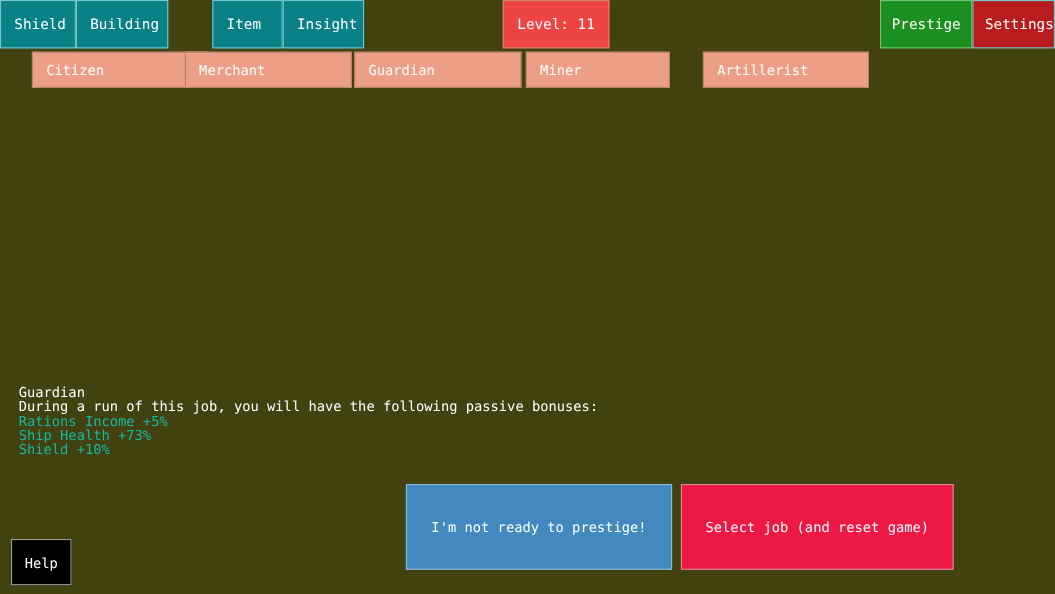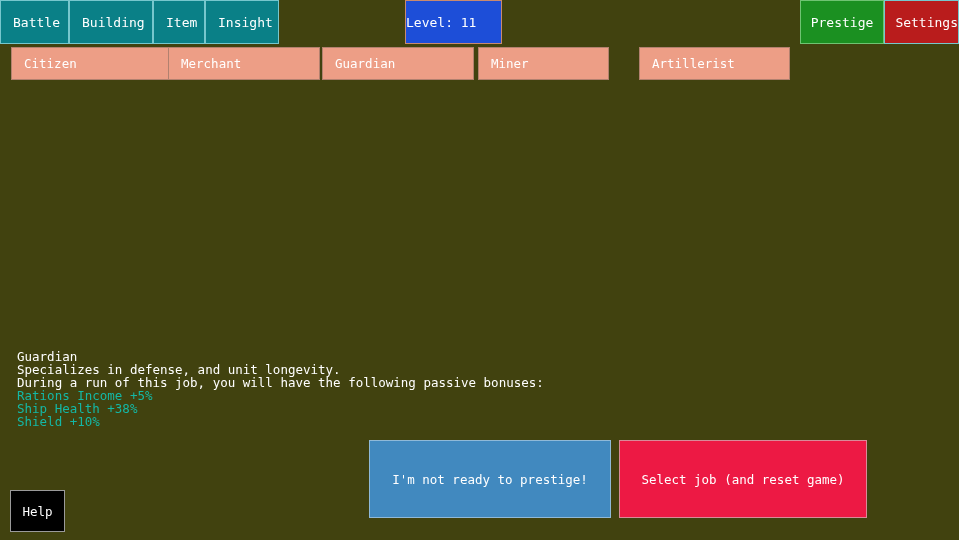--- a/index.html
+++ b/index.html
@@ -180,7 +180,7 @@
 <div id="nav-row">
 
   <div class="nav-tab w-battle">
-    <span>Battle</span>
+    <span>Shield</span>
   </div>
   <div class="nav-tab w-building">
     <span>Building</span>

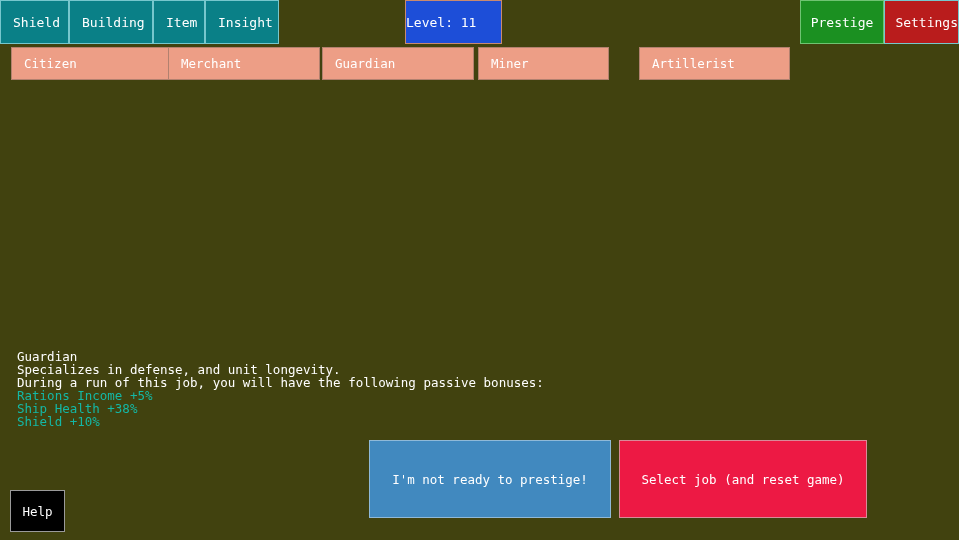--- a/index.html
+++ b/index.html
@@ -42,7 +42,7 @@
   }
   .nav-tab.w-battle   { width: 69px; }
   .nav-tab.w-building { width: 84px; }
-  .nav-tab.w-item     { width: 52px; }
+  .nav-tab.w-item     { width: 64px; margin-left: 40px; }
   .nav-tab.w-insight  { width: 74px; }
   .nav-tab.w-science  { width: 80px; }
 

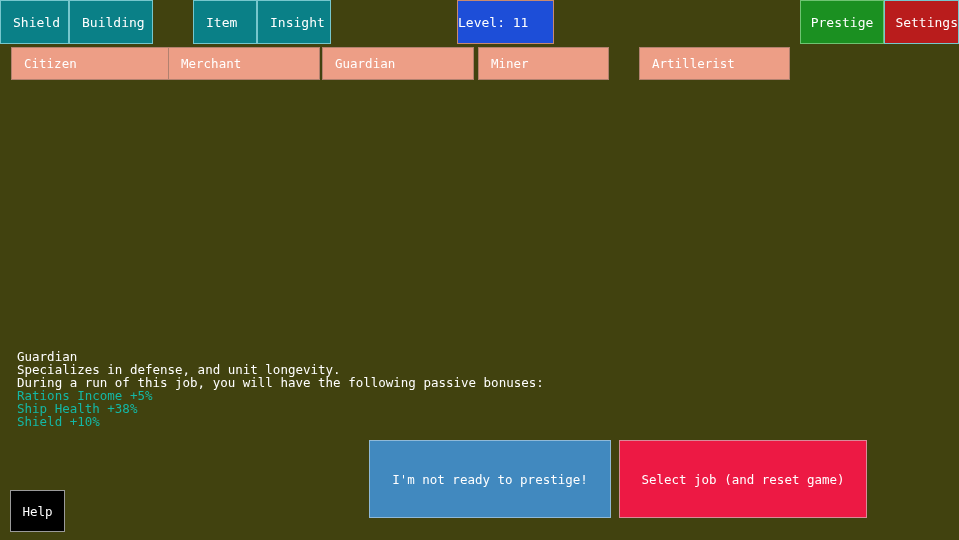--- a/index.html
+++ b/index.html
@@ -49,13 +49,14 @@
   #nav-spacer-1 { width: 126px; }
   #level-badge {
     width: 97px;
-    background: #1d4ed8;
+    background: #ef4444;
     border: 1px solid #c98a6f;
     box-sizing: border-box;
     color: #ffffff;
     font-size: 13px;
     display: flex;
     align-items: center;
+    justify-content: center;
     white-space: nowrap;
   }
   #nav-spacer-2 { flex: 1 1 auto; }

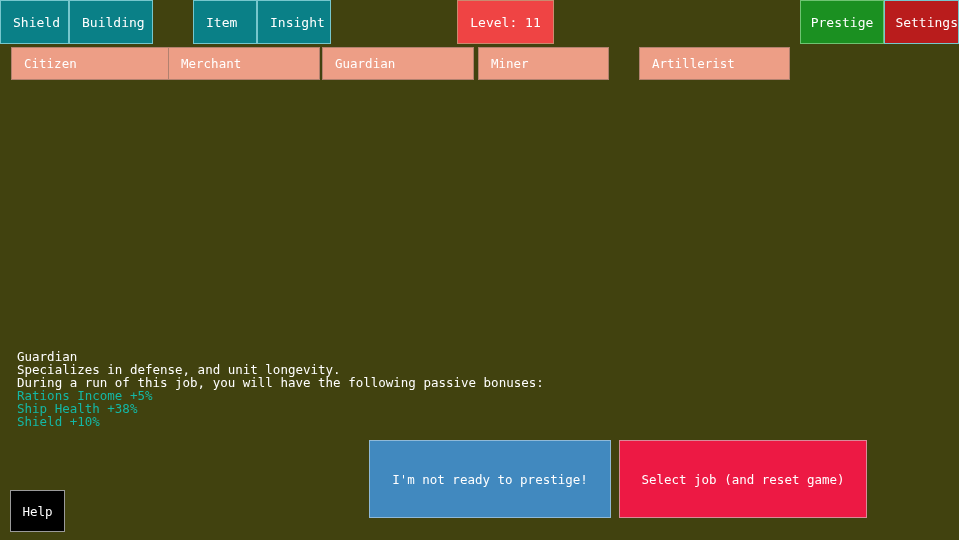--- a/index.html
+++ b/index.html
@@ -210,7 +210,7 @@
 </div>
 
 <div id="job-row">
-  <div class="job-btn" style="left: 11px; width: 160px;">
+  <div class="job-btn" style="left: 29px; width: 160px;">
     <span>Citizen</span>
   </div>
   <div class="job-btn" style="left: 168px; width: 152px;">

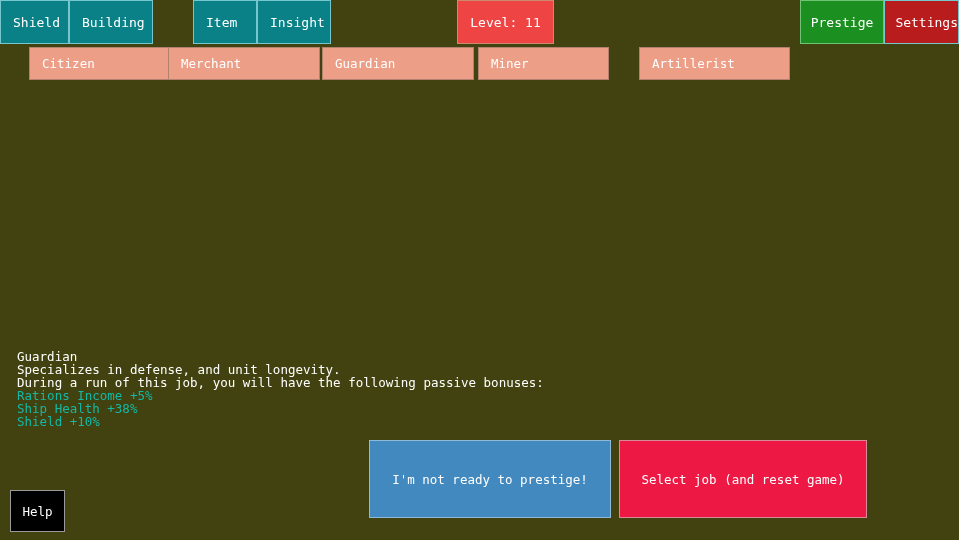--- a/index.html
+++ b/index.html
@@ -229,7 +229,6 @@
 
 <div id="description">
   <div class="line" id="desc-title">Guardian</div>
-  <div class="line" id="desc-summary">Specializes in defense, and unit longevity.</div>
   <div class="line" id="desc-intro">During a run of this job, you will have the following passive bonuses:</div>
   <div class="bonus-line">Rations Income +5%</div>
   <div class="bonus-line">Ship Health +38%</div>

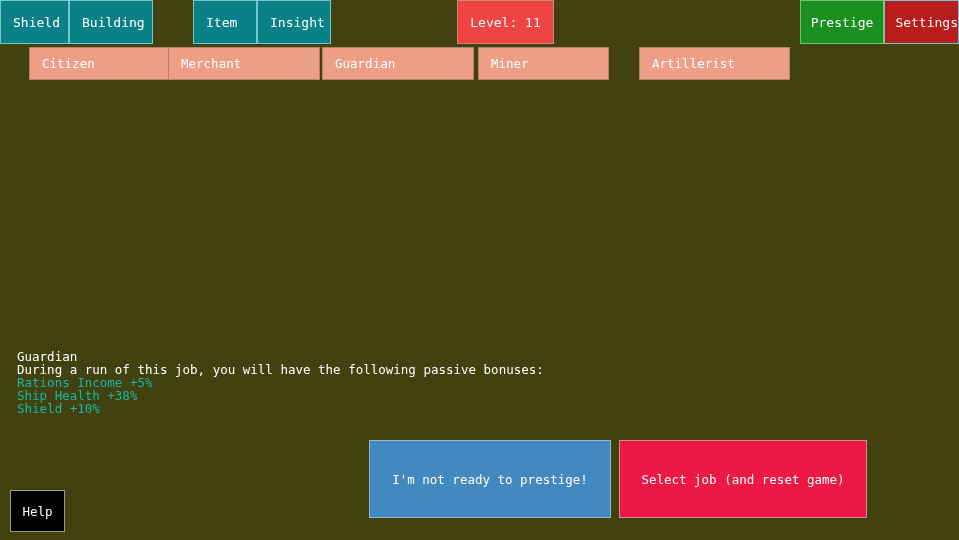--- a/index.html
+++ b/index.html
@@ -231,7 +231,7 @@
   <div class="line" id="desc-title">Guardian</div>
   <div class="line" id="desc-intro">During a run of this job, you will have the following passive bonuses:</div>
   <div class="bonus-line">Rations Income +5%</div>
-  <div class="bonus-line">Ship Health +38%</div>
+  <div class="bonus-line">Ship Health +73%</div>
   <div class="bonus-line">Shield +10%</div>
 </div>
 

